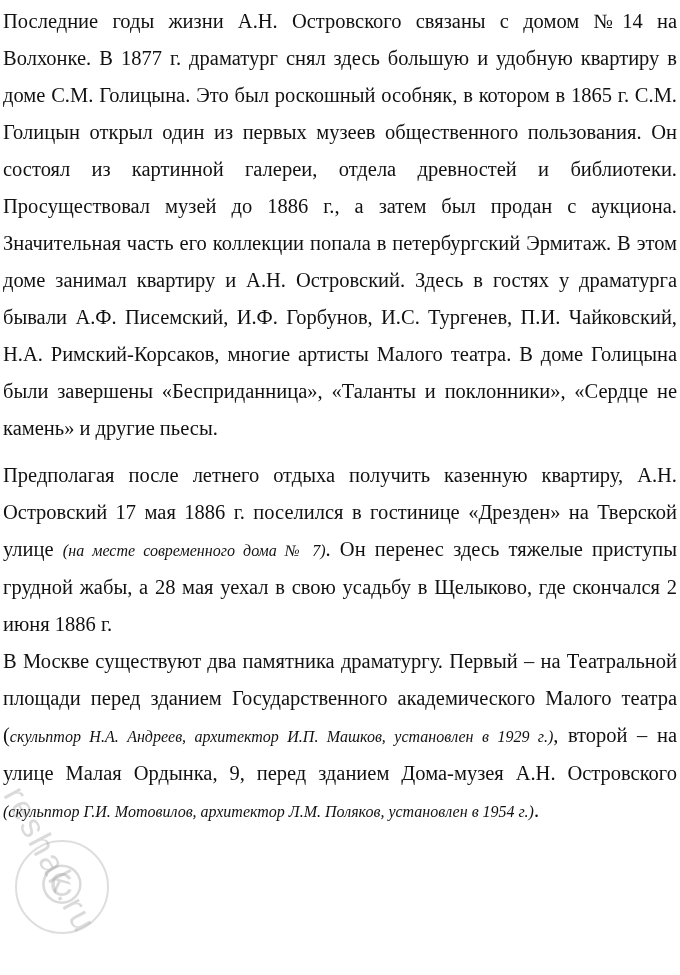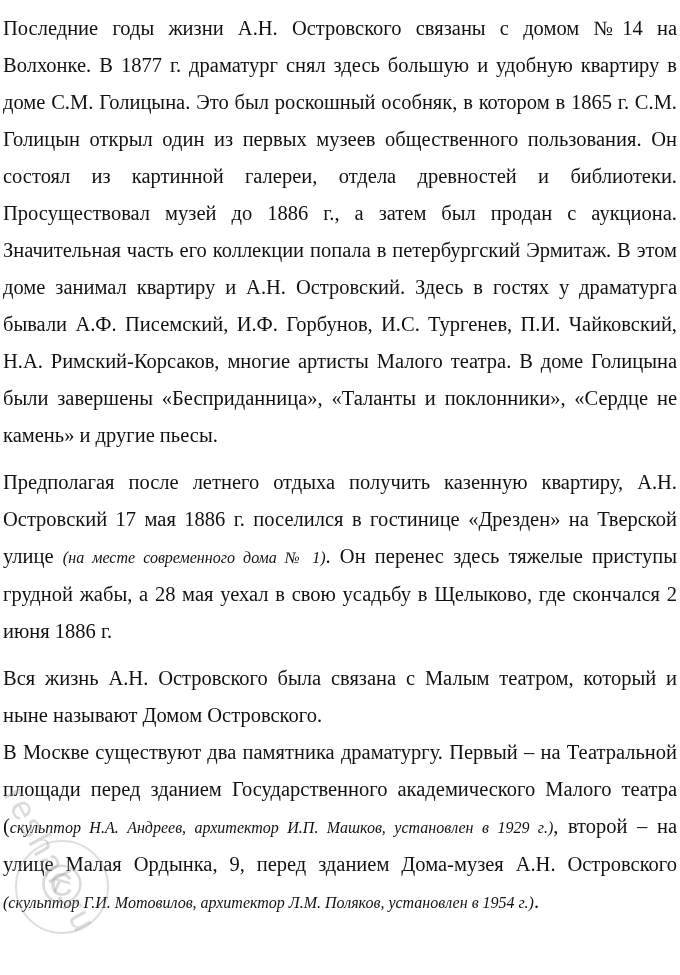--- a/index.html
+++ b/index.html
@@ -14,7 +14,7 @@
     text-align: justify; text-align-last: left;
     word-spacing: 0px;
   }
-  .p1 { margin-top: 10px; }
+  .p1 { margin-top: 3px; }
   .p2 { margin-top: 10px; }
   .p3 { margin-top: 10px; }
   .p4 { }

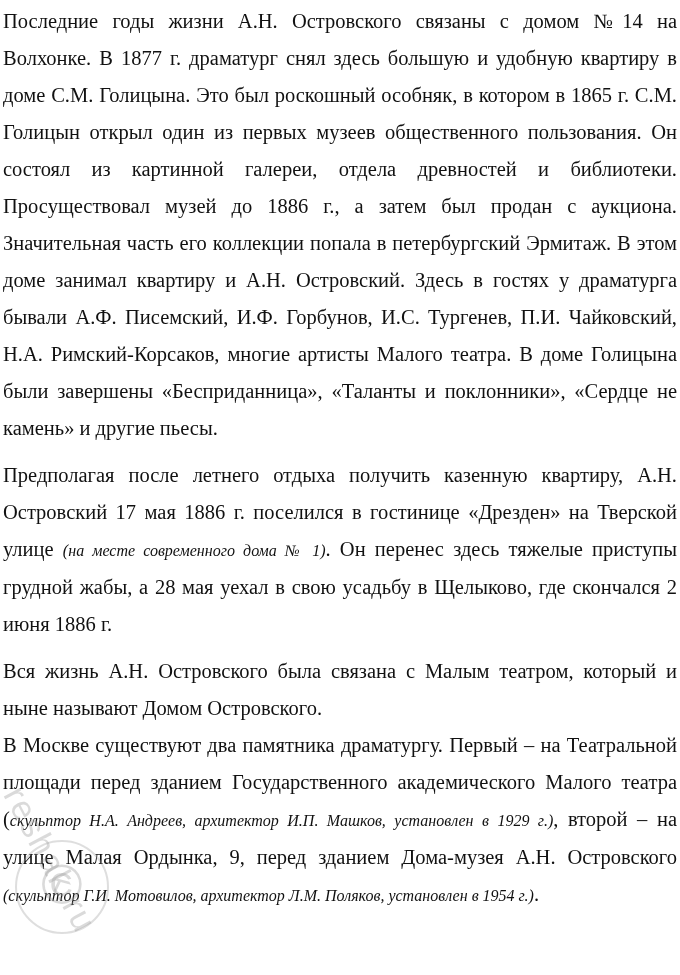--- a/index.html
+++ b/index.html
@@ -38,7 +38,7 @@
 <div class="page">
   <p class="p1">Последние годы жизни А.Н. Островского связаны с домом №14 на Волхонке. В 1877 г. драматург снял здесь большую и удобную квартиру в доме С.М. Голицына. Это был роскошный особняк, в котором в 1865 г. С.М. Голицын открыл один из первых музеев общественного пользования. Он состоял из картинной галереи, отдела древностей и библиотеки. Просуществовал музей до 1886 г., а затем был продан с аукциона. Значительная часть его коллекции попала в петербургский Эрмитаж. В этом доме занимал квартиру и А.Н. Островский. Здесь в гостях у драматурга бывали А.Ф. Писемский, И.Ф. Горбунов, И.С. Тургенев, П.И. Чайковский, Н.А. Римский-Корсаков, многие артисты Малого театра. В доме Голицына были завершены «Бесприданница», «Таланты и поклонники», «Сердце не камень» и другие пьесы.</p>
 
-  <p class="p2"><span>Предполагая после летнего отдыха получить казенную квартиру, А.Н. Островский 17 мая 1886 г. поселился в гостинице «Дрезден» на Тверской улице </span><span class="note">(на месте современного дома № 1)</span><span>. Он перенес здесь тяжелые приступы грудной жабы, а 28 мая уехал в свою усадьбу в Щелыково, где скончался 2 июня 1886 г.</span></p>
+  <p class="p2"><span>Предполагая после летнего отдыха получить казенную квартиру, А.Н. Островский 17 мая 1886 г. поселился в гостинице «Дрезден» на Тверской улице </span><span class="note">(на месте современного дома № 7)</span><span>. Он перенес здесь тяжелые приступы грудной жабы, а 28 мая уехал в свою усадьбу в Щелыково, где скончался 2 июня 1886 г.</span></p>
 
   <p class="p3">Вся жизнь А.Н. Островского была связана с Малым театром, который и ныне называют Домом Островского.</p>
 

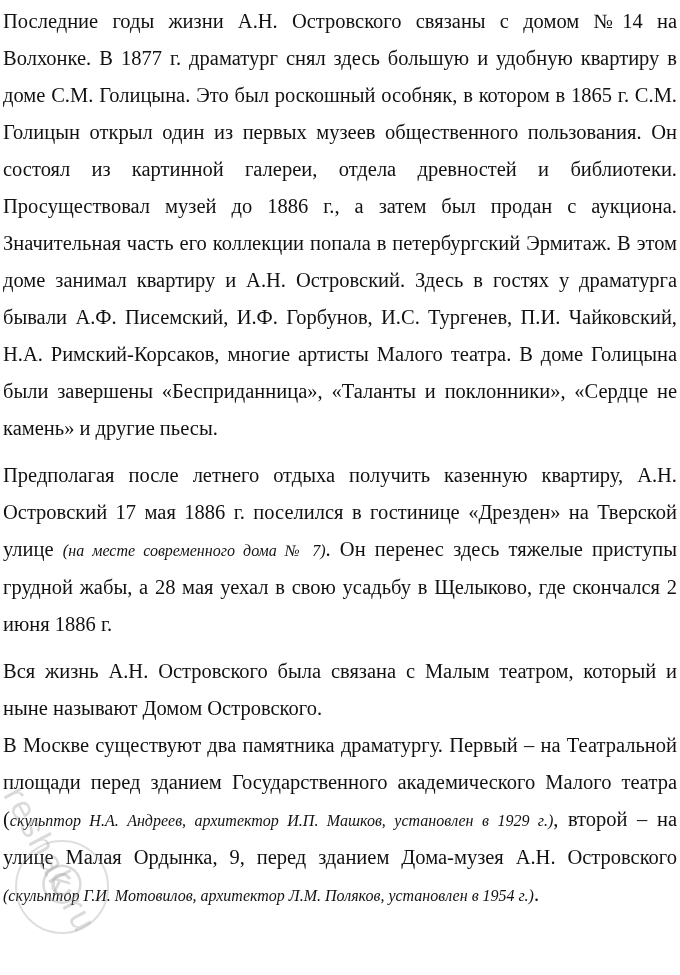--- a/index.html
+++ b/index.html
@@ -40,7 +40,6 @@
 
   <p class="p2"><span>Предполагая после летнего отдыха получить казенную квартиру, А.Н. Островский 17 мая 1886 г. поселился в гостинице «Дрезден» на Тверской улице </span><span class="note">(на месте современного дома № 7)</span><span>. Он перенес здесь тяжелые приступы грудной жабы, а 28 мая уехал в свою усадьбу в Щелыково, где скончался 2 июня 1886 г.</span></p>
 
-  <p class="p3">Вся жизнь А.Н. Островского была связана с Малым театром, который и ныне называют Домом Островского.</p>
 
   <p class="p4"><span>В Москве существуют два памятника драматургу. Первый – на Театральной площади перед зданием Государственного академического Малого театра (</span><span class="note">скульптор Н.А. Андреев, архитектор И.П. Машков, установлен в 1929 г.)</span><span>, второй – на улице Малая Ордынка, 9, перед зданием Дома-музея А.Н. Островского </span><span class="note">(скульптор Г.И. Мотовилов, архитектор Л.М. Поляков, установлен в 1954 г.)</span><span>.</span></p>
 </div>

